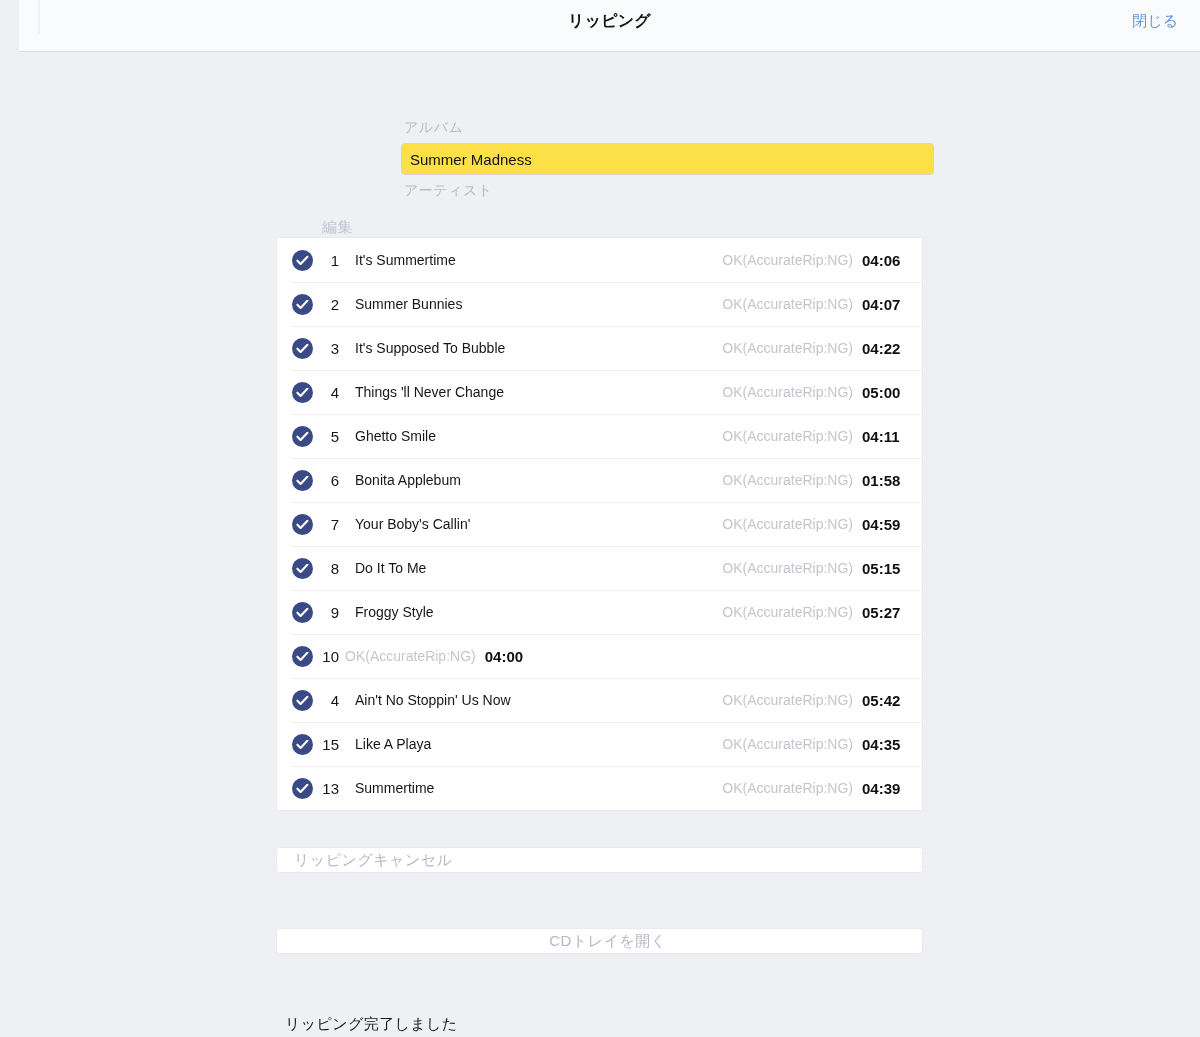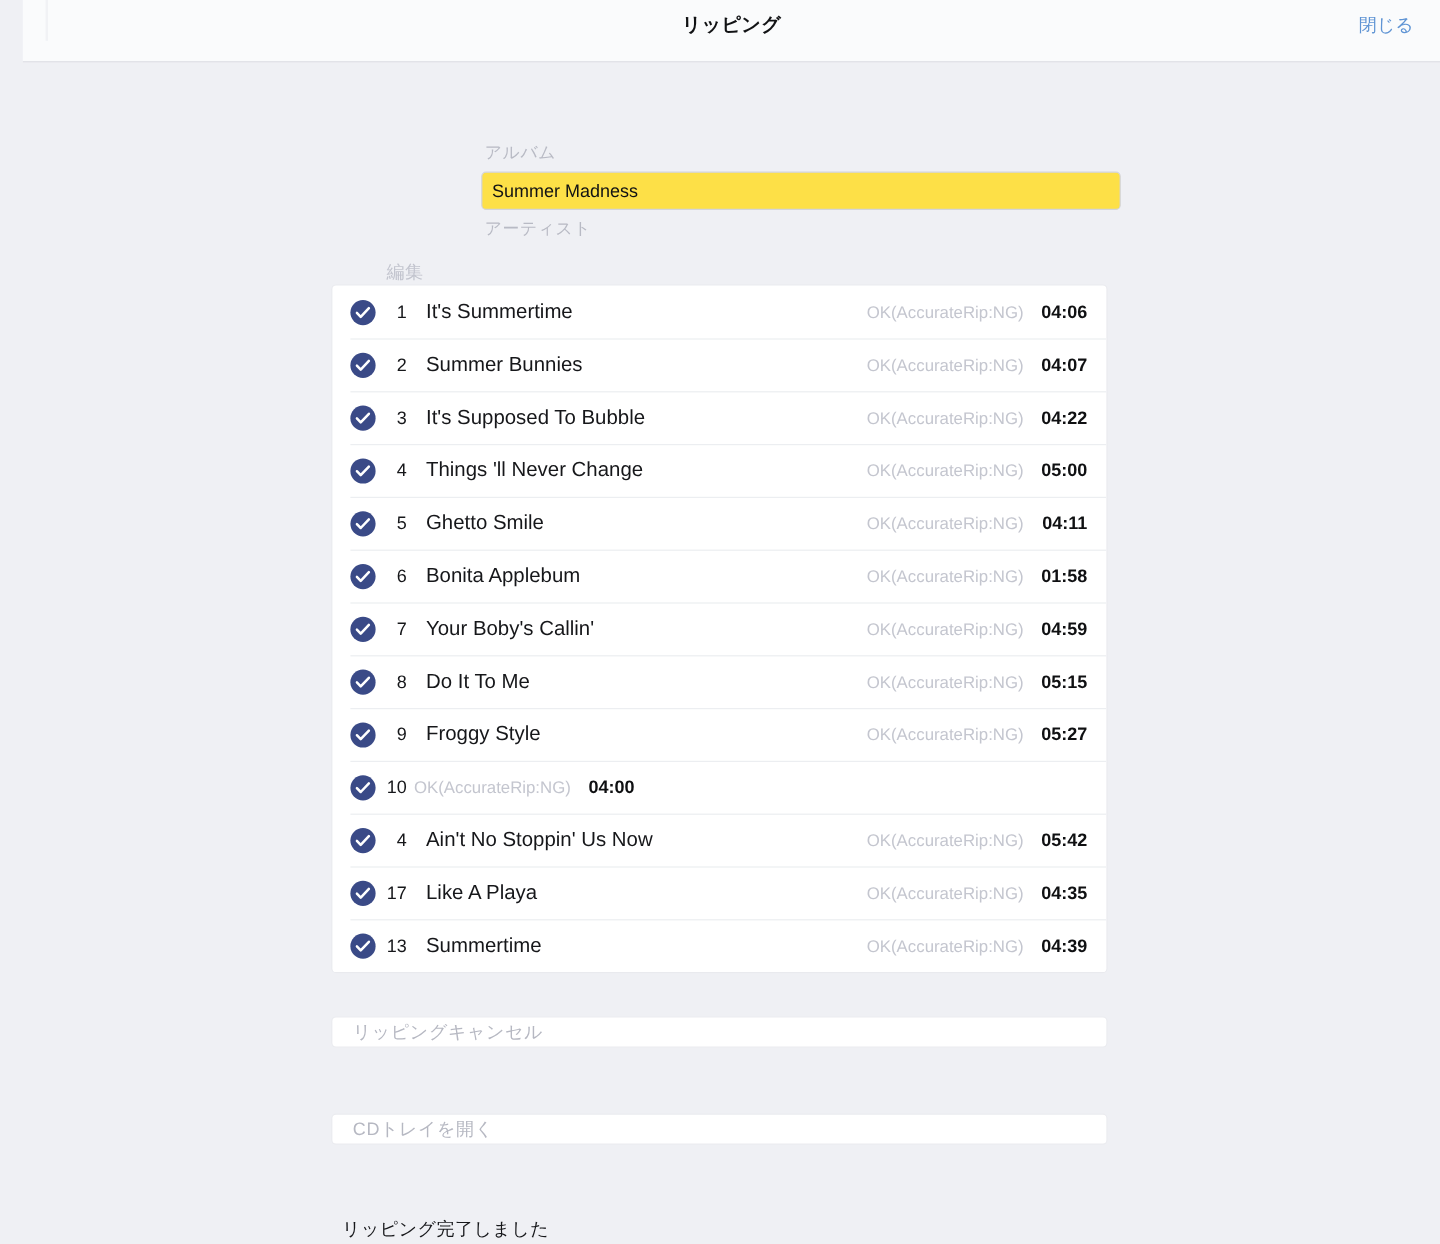--- a/index.html
+++ b/index.html
@@ -162,7 +162,7 @@
   }
   .track-title {
     flex: 1 1 auto;
-    font-size: 17px;
+    font-size: 14px;
     color: #16171a;
     padding-left: 10px;
     white-space: nowrap;

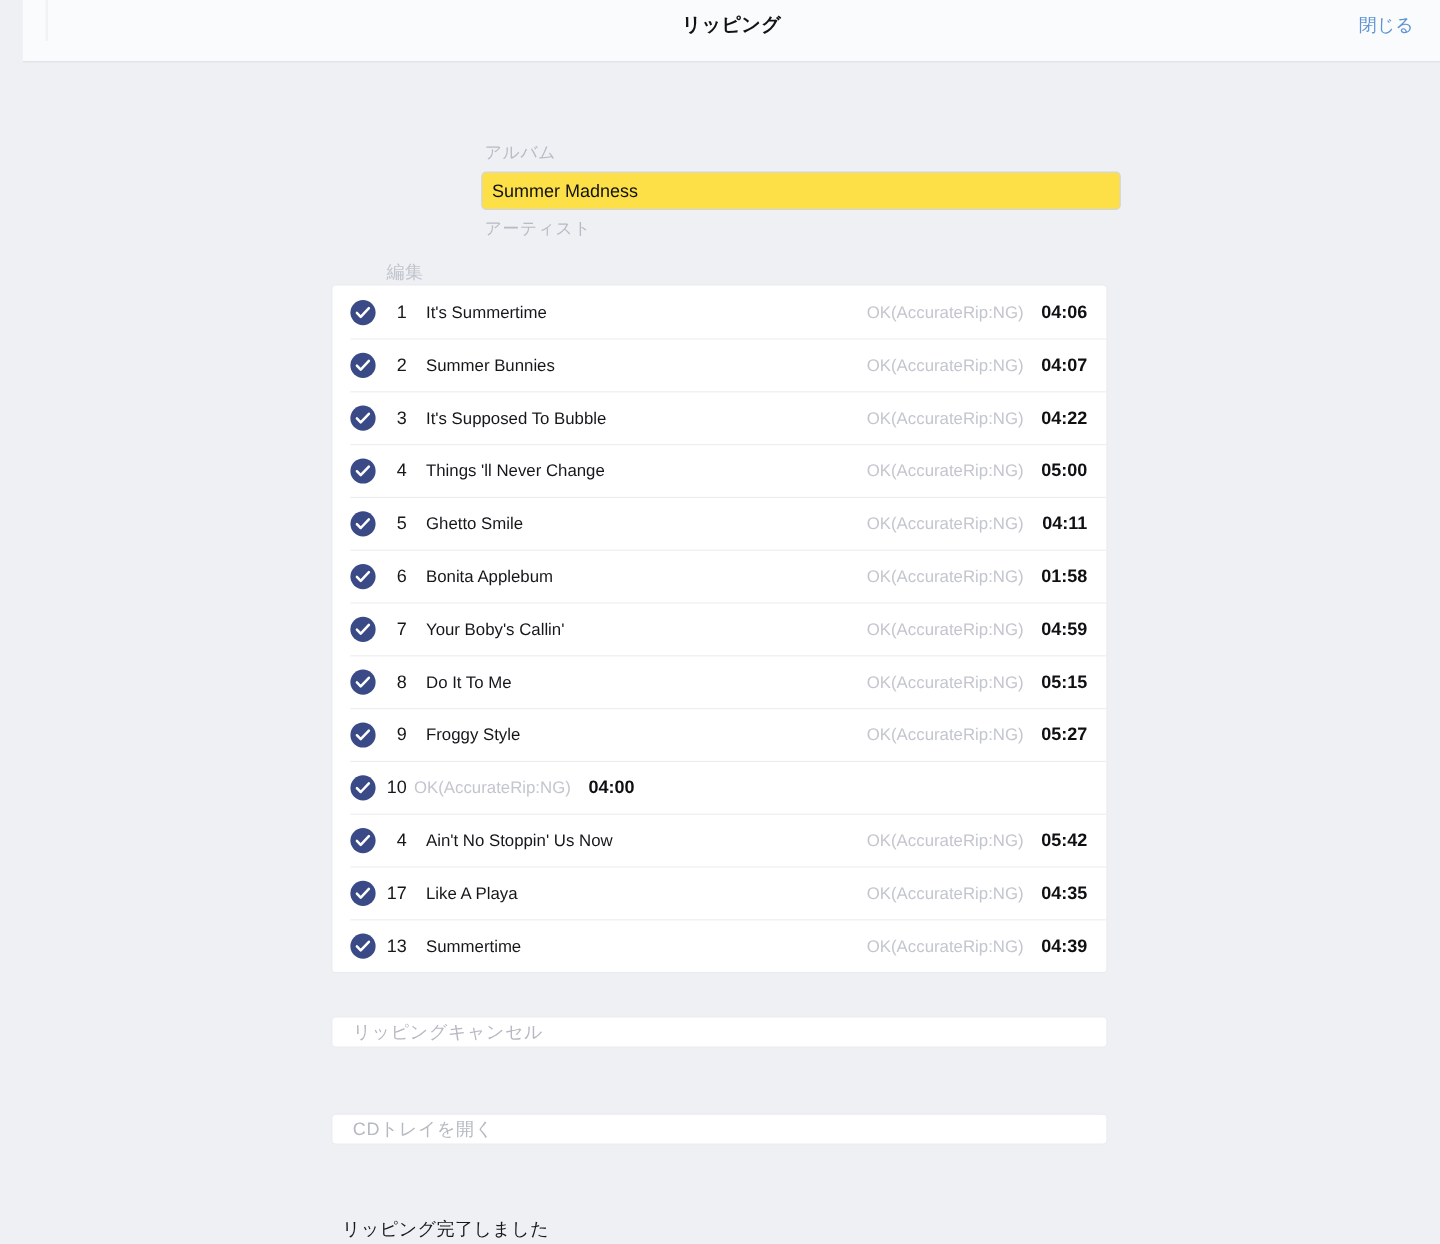--- a/index.html
+++ b/index.html
@@ -178,7 +178,6 @@
   }
   .track-time {
     flex: 0 0 44px;
-    text-align: right;
     font-size: 15px;
     font-weight: bold;
     color: #0f1012;

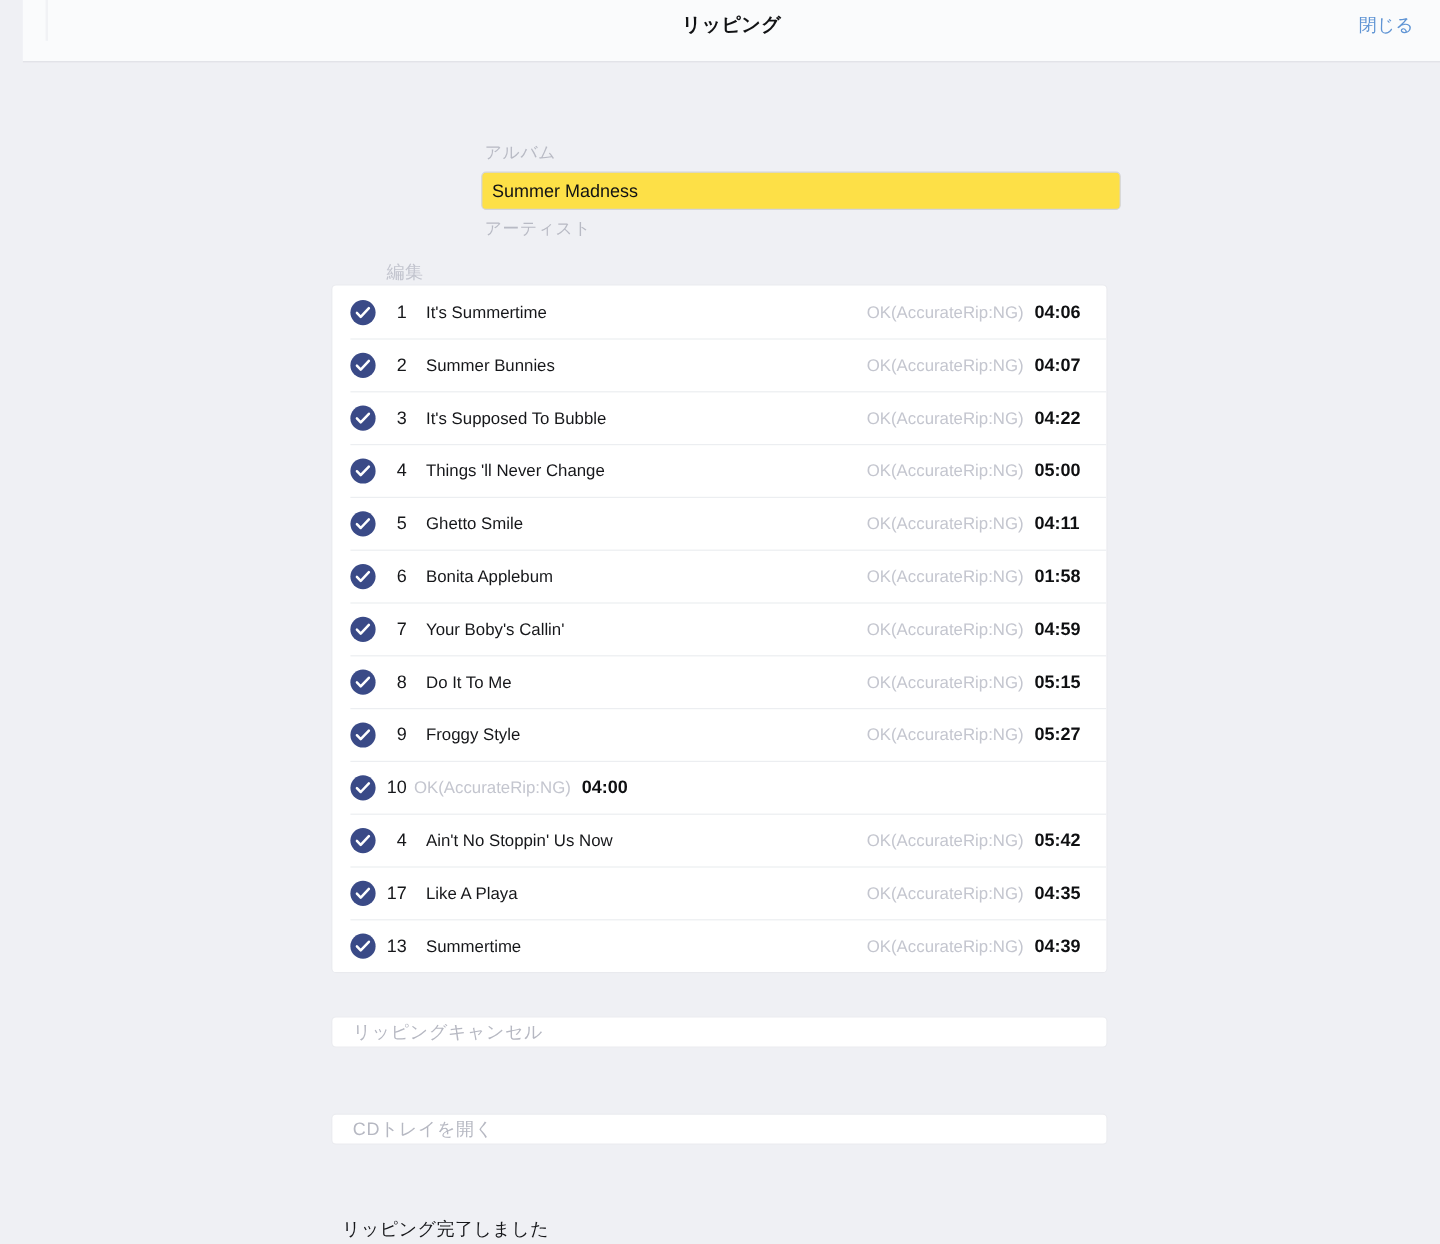--- a/index.html
+++ b/index.html
@@ -365,7 +365,7 @@
           <path d="M1.4 6.7 L4.6 10 L11.4 2.8" fill="none" stroke="#ffffff" stroke-width="2.1" stroke-linecap="round" stroke-linejoin="round"></path>
         </svg>
       </span>
-      <span class="track-num">17</span>
+      <span class="track-num">15</span>
       <span class="track-title">Like A Playa</span>
       <span class="track-status">OK(AccurateRip:NG)</span>
       <span class="track-time">04:35</span>

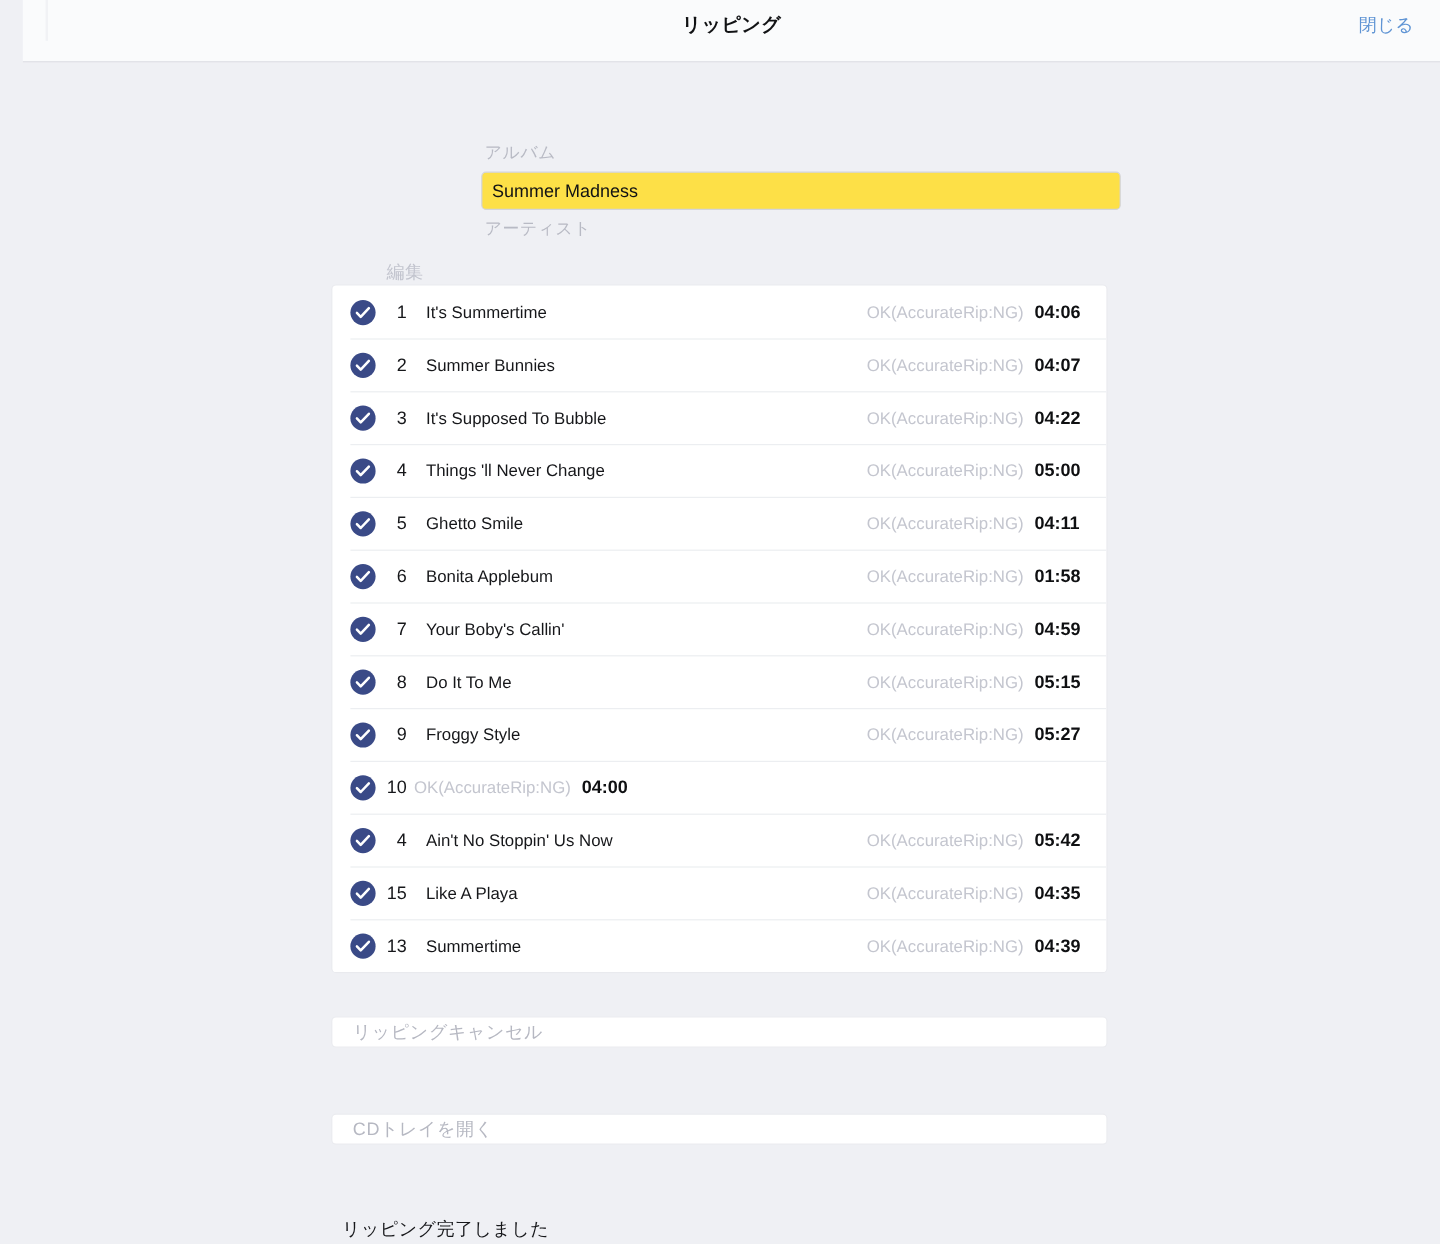--- a/index.html
+++ b/index.html
@@ -203,7 +203,7 @@
     box-shadow: 0 0 0 1px rgba(0,0,0,0.02);
   }
   .btn-cancel { top: 848px; }
-  .btn-eject  { top: 929px; }
+  .btn-eject  { top: 929px; justify-content: center; }
 
   .status-text {
     position: absolute;

